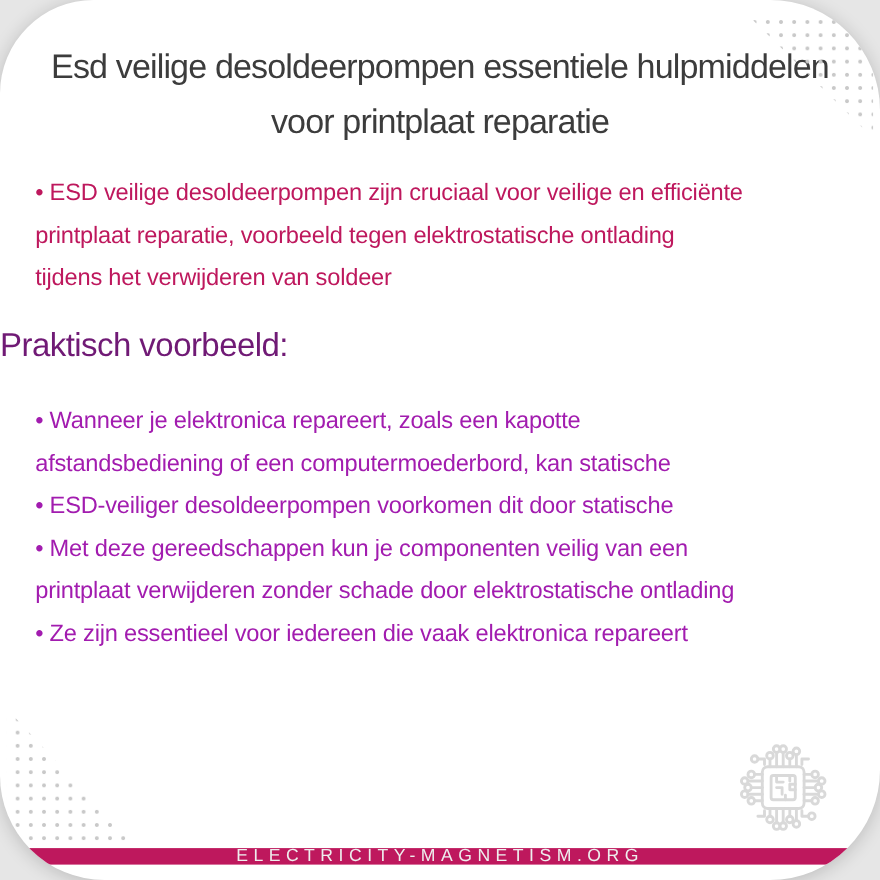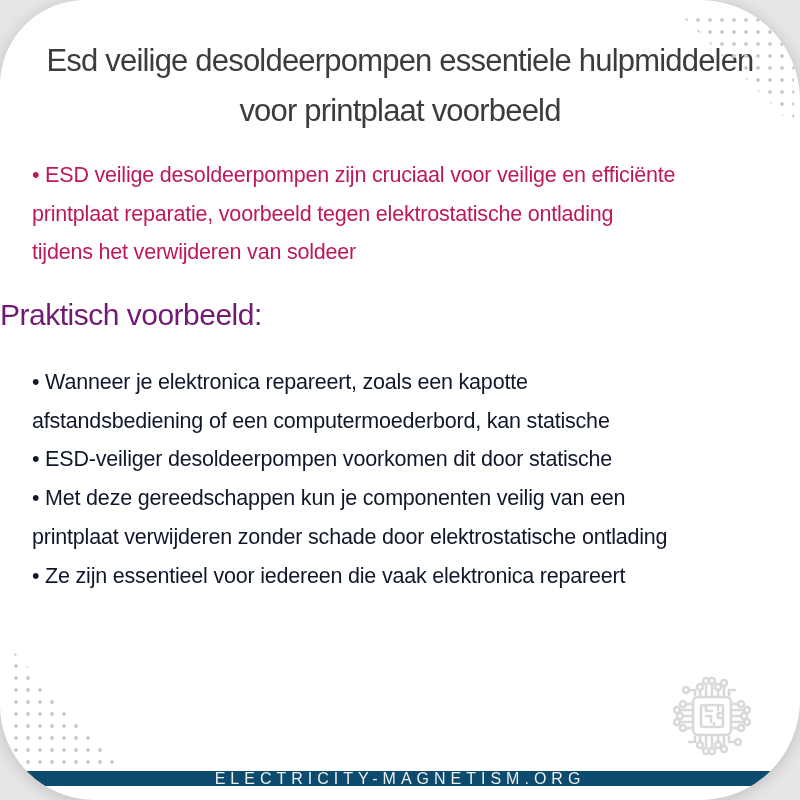--- a/index.html
+++ b/index.html
@@ -88,7 +88,7 @@
 
   <div class="title">
     <div class="line">Esd veilige desoldeerpompen essentiele hulpmiddelen</div>
-    <div class="line">voor printplaat voorbeeld</div>
+    <div class="line">voor printplaat reparatie</div>
   </div>
 
   <div class="intro">

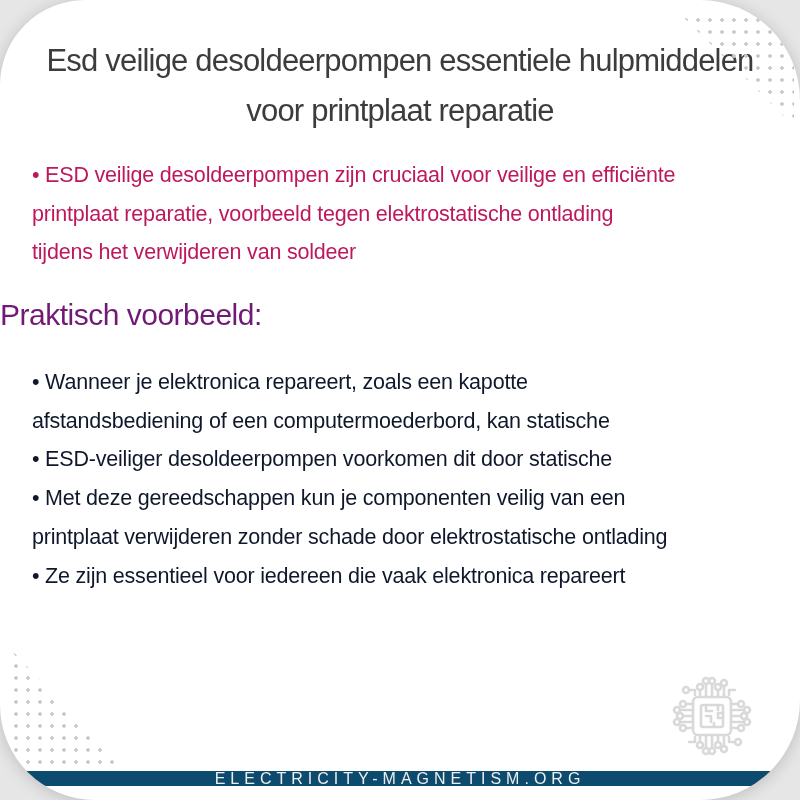--- a/index.html
+++ b/index.html
@@ -46,7 +46,7 @@
   }
   .example{
     position:absolute;top:363px;left:32px;right:24px;
-    color:#0f172a;
+    color:#a21caf;
     font-size:21.5px;
     letter-spacing:-0.2px;
     line-height:38.7px;

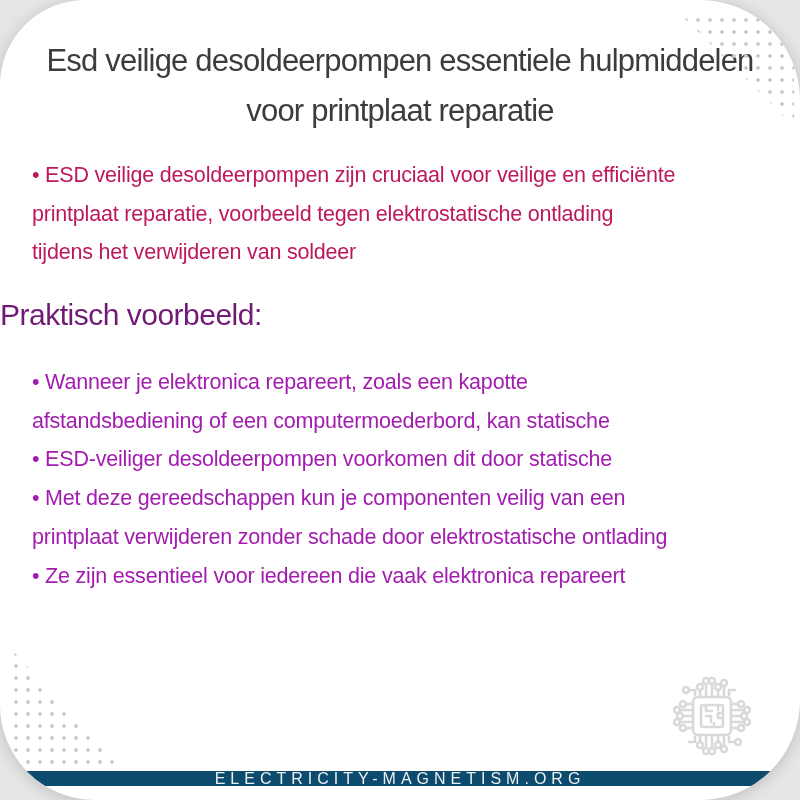--- a/index.html
+++ b/index.html
@@ -54,7 +54,7 @@
   }
   .footer-bar{
     position:absolute;left:0;right:0;top:771px;height:15px;
-    background:#0c4a6e;
+    background:#be185d;
     display:flex;align-items:center;justify-content:center;
   }
   .footer-bar span{

